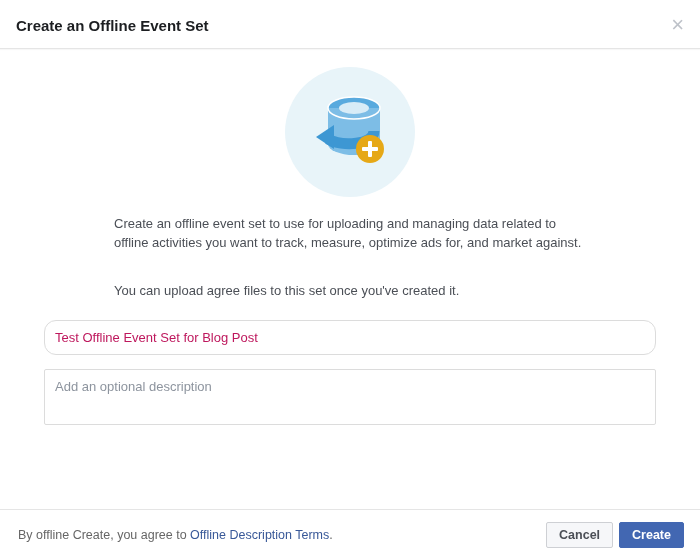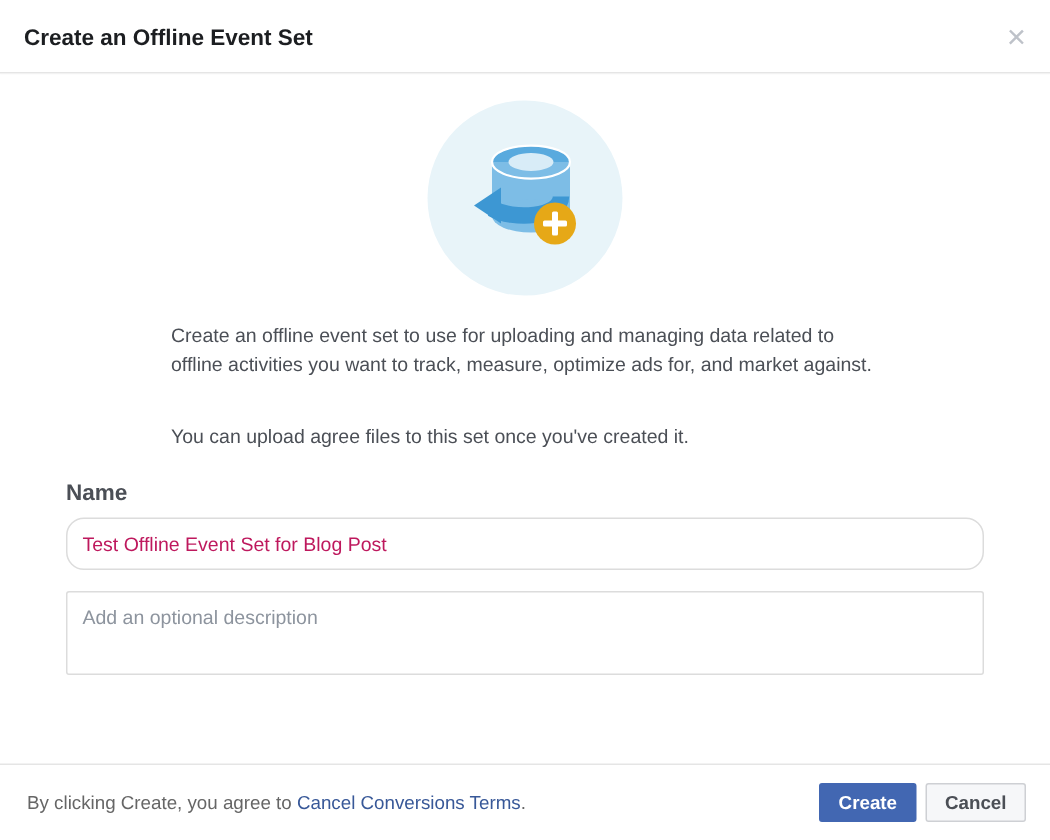--- a/index.html
+++ b/index.html
@@ -169,7 +169,6 @@
     <p class="para">Create an offline event set to use for uploading and managing data related to offline activities you want to track, measure, optimize ads for, and market against.</p>
     <p class="para2">You can upload agree files to this set once you've created it.</p>
 
-    <div class="field-label">Name</div>
     <input type="text" class="text-input" value="Test Offline Event Set for Blog Post" style="">
 
     <textarea class="textarea" placeholder="Add an optional description" style=""></textarea>

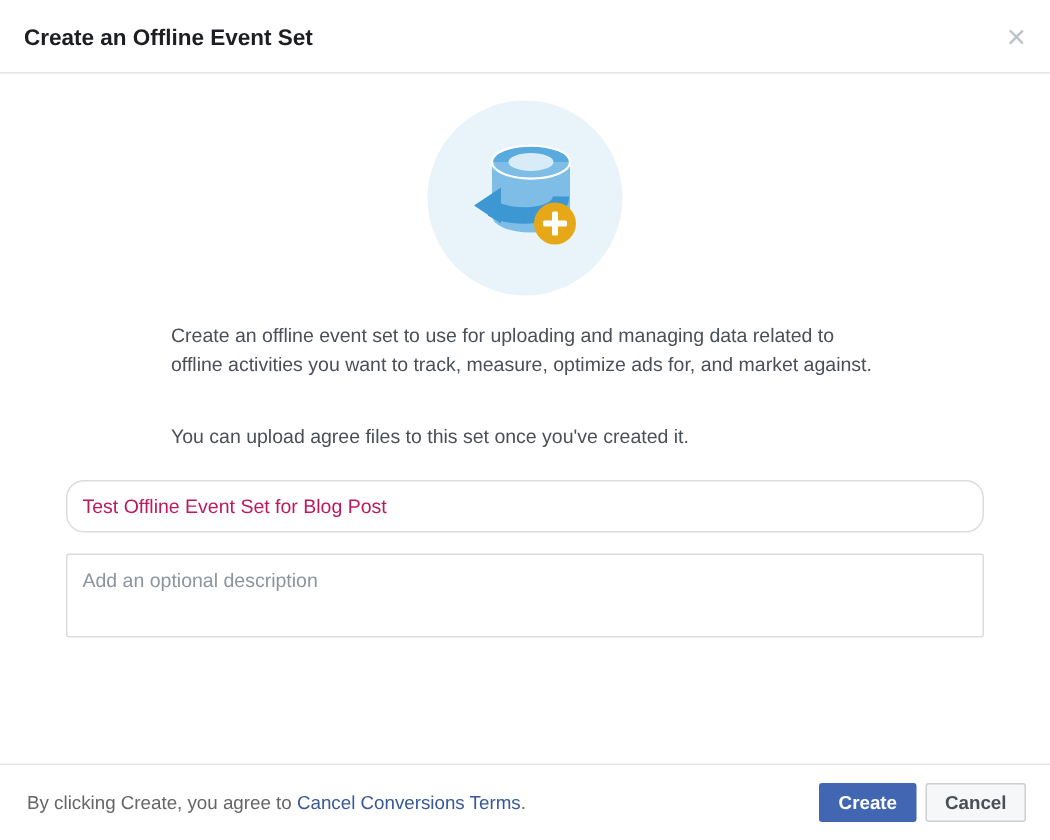--- a/index.html
+++ b/index.html
@@ -177,7 +177,7 @@
 
   <div class="footer">
     <div class="terms">
-      <span>By clicking Create, you agree to </span><span class="terms-link">Cancel Conversions Terms</span><span>.</span>
+      <span>By offline Create, you agree to </span><span class="terms-link">Cancel Conversions Terms</span><span>.</span>
     </div>
     <div class="btn-group">
       <button class="btn btn-create">Create</button>

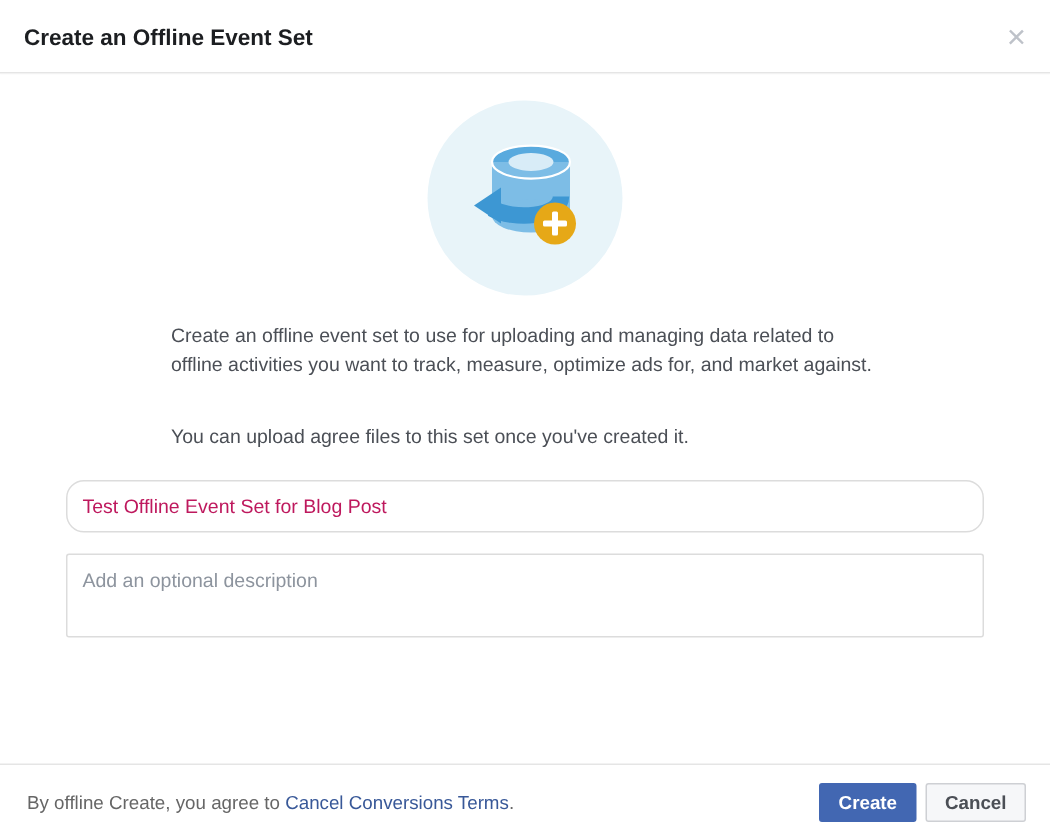--- a/index.html
+++ b/index.html
@@ -177,7 +177,7 @@
 
   <div class="footer">
     <div class="terms">
-      <span>By offline Create, you agree to </span><span class="terms-link">Cancel Conversions Terms</span><span>.</span>
+      <span>By offline Create, you agree to </span><span class="terms-link">Offline Description Terms</span><span>.</span>
     </div>
     <div class="btn-group">
       <button class="btn btn-create">Create</button>

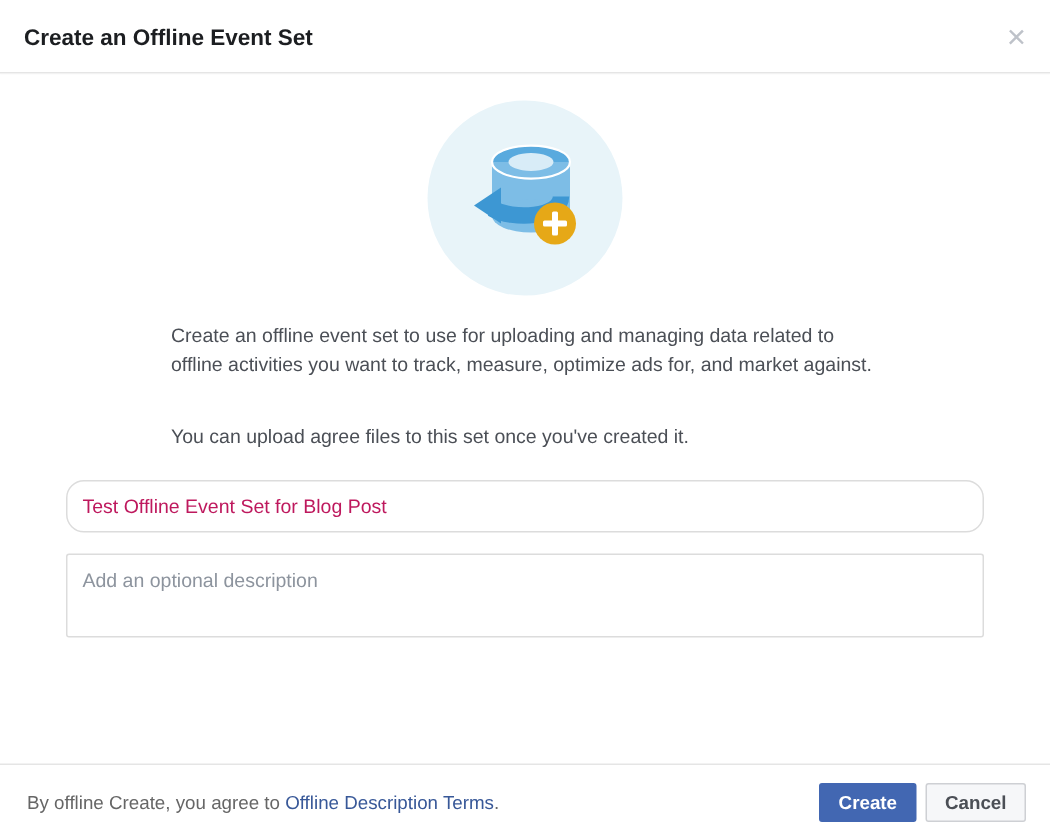--- a/index.html
+++ b/index.html
@@ -180,8 +180,8 @@
       <span>By offline Create, you agree to </span><span class="terms-link">Offline Description Terms</span><span>.</span>
     </div>
     <div class="btn-group">
+      <button class="btn btn-cancel">Cancel</button>
       <button class="btn btn-create">Create</button>
-      <button class="btn btn-cancel">Cancel</button>
     </div>
   </div>
 

